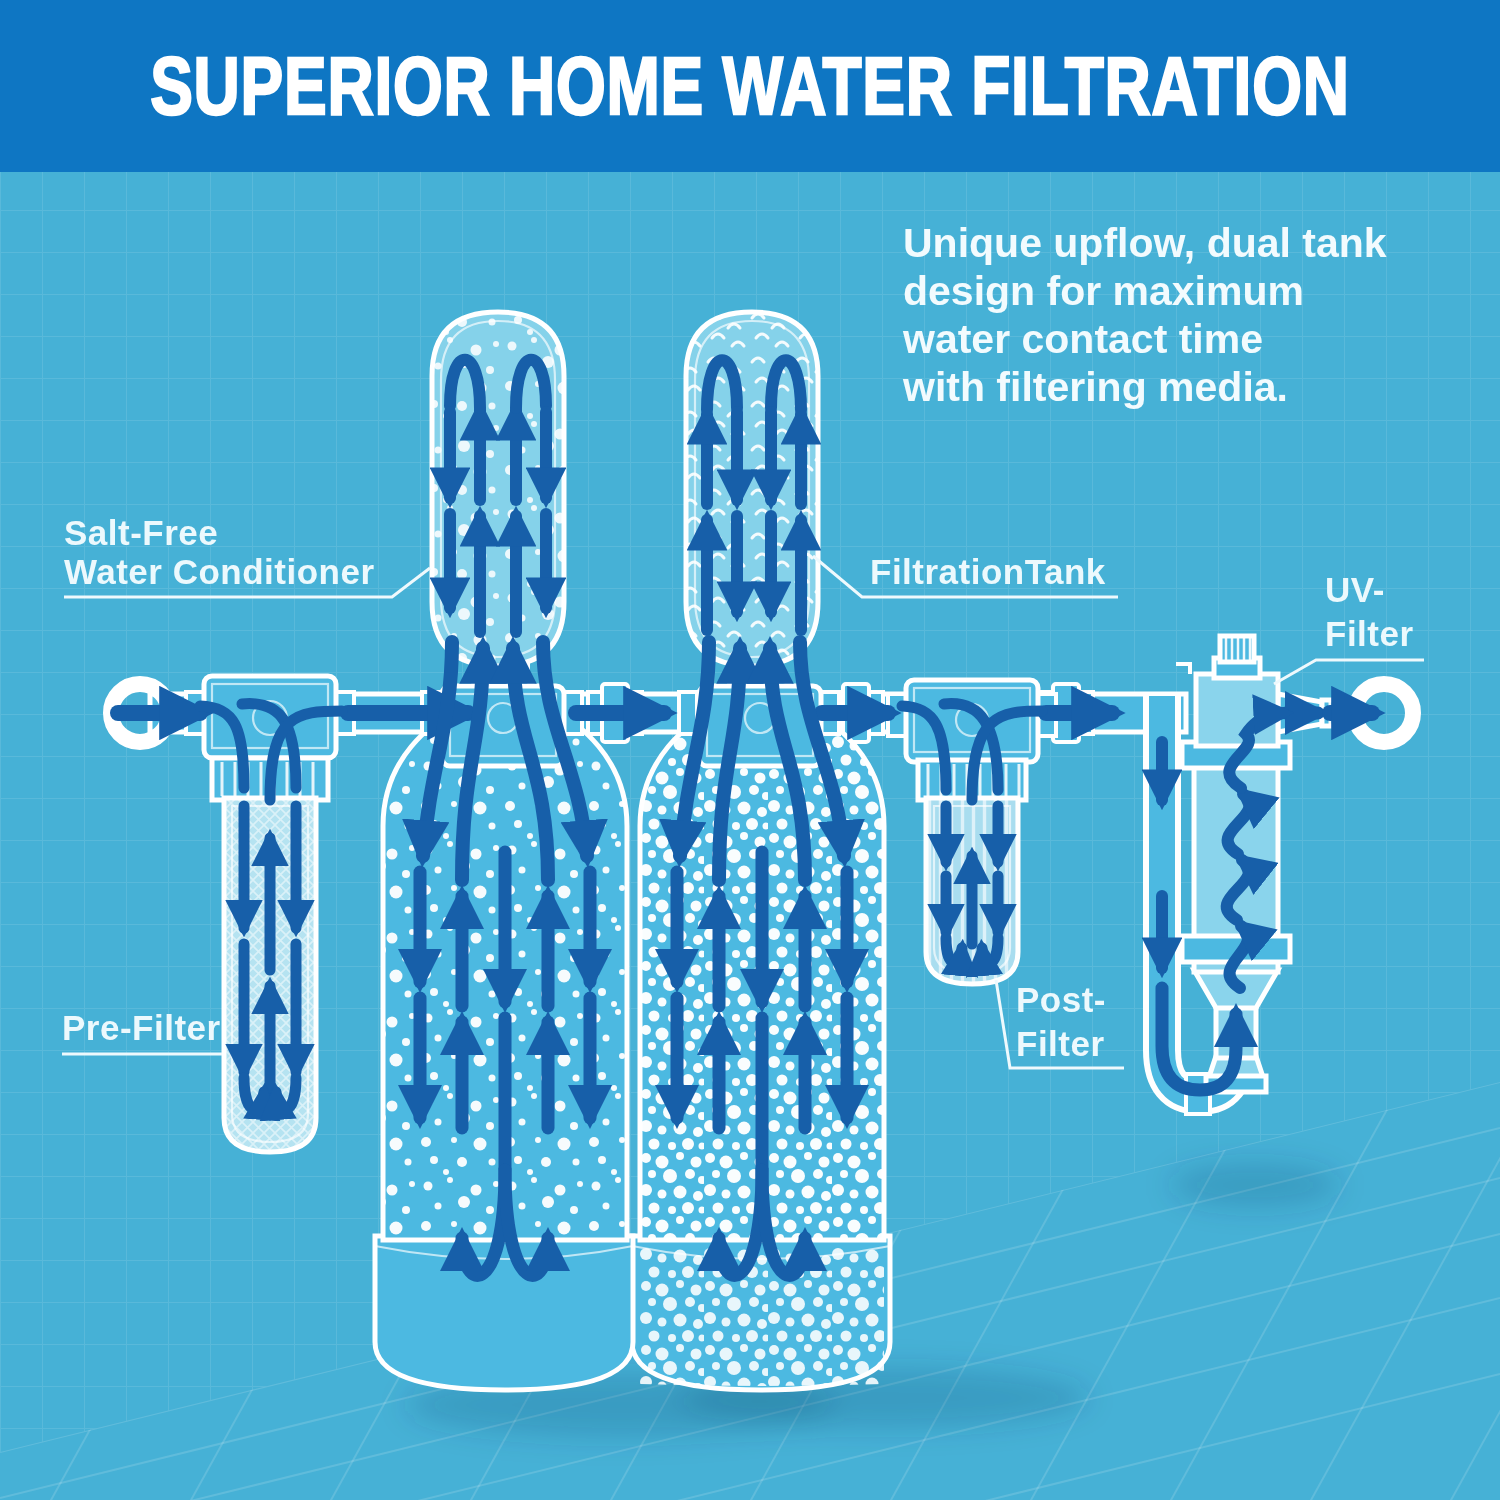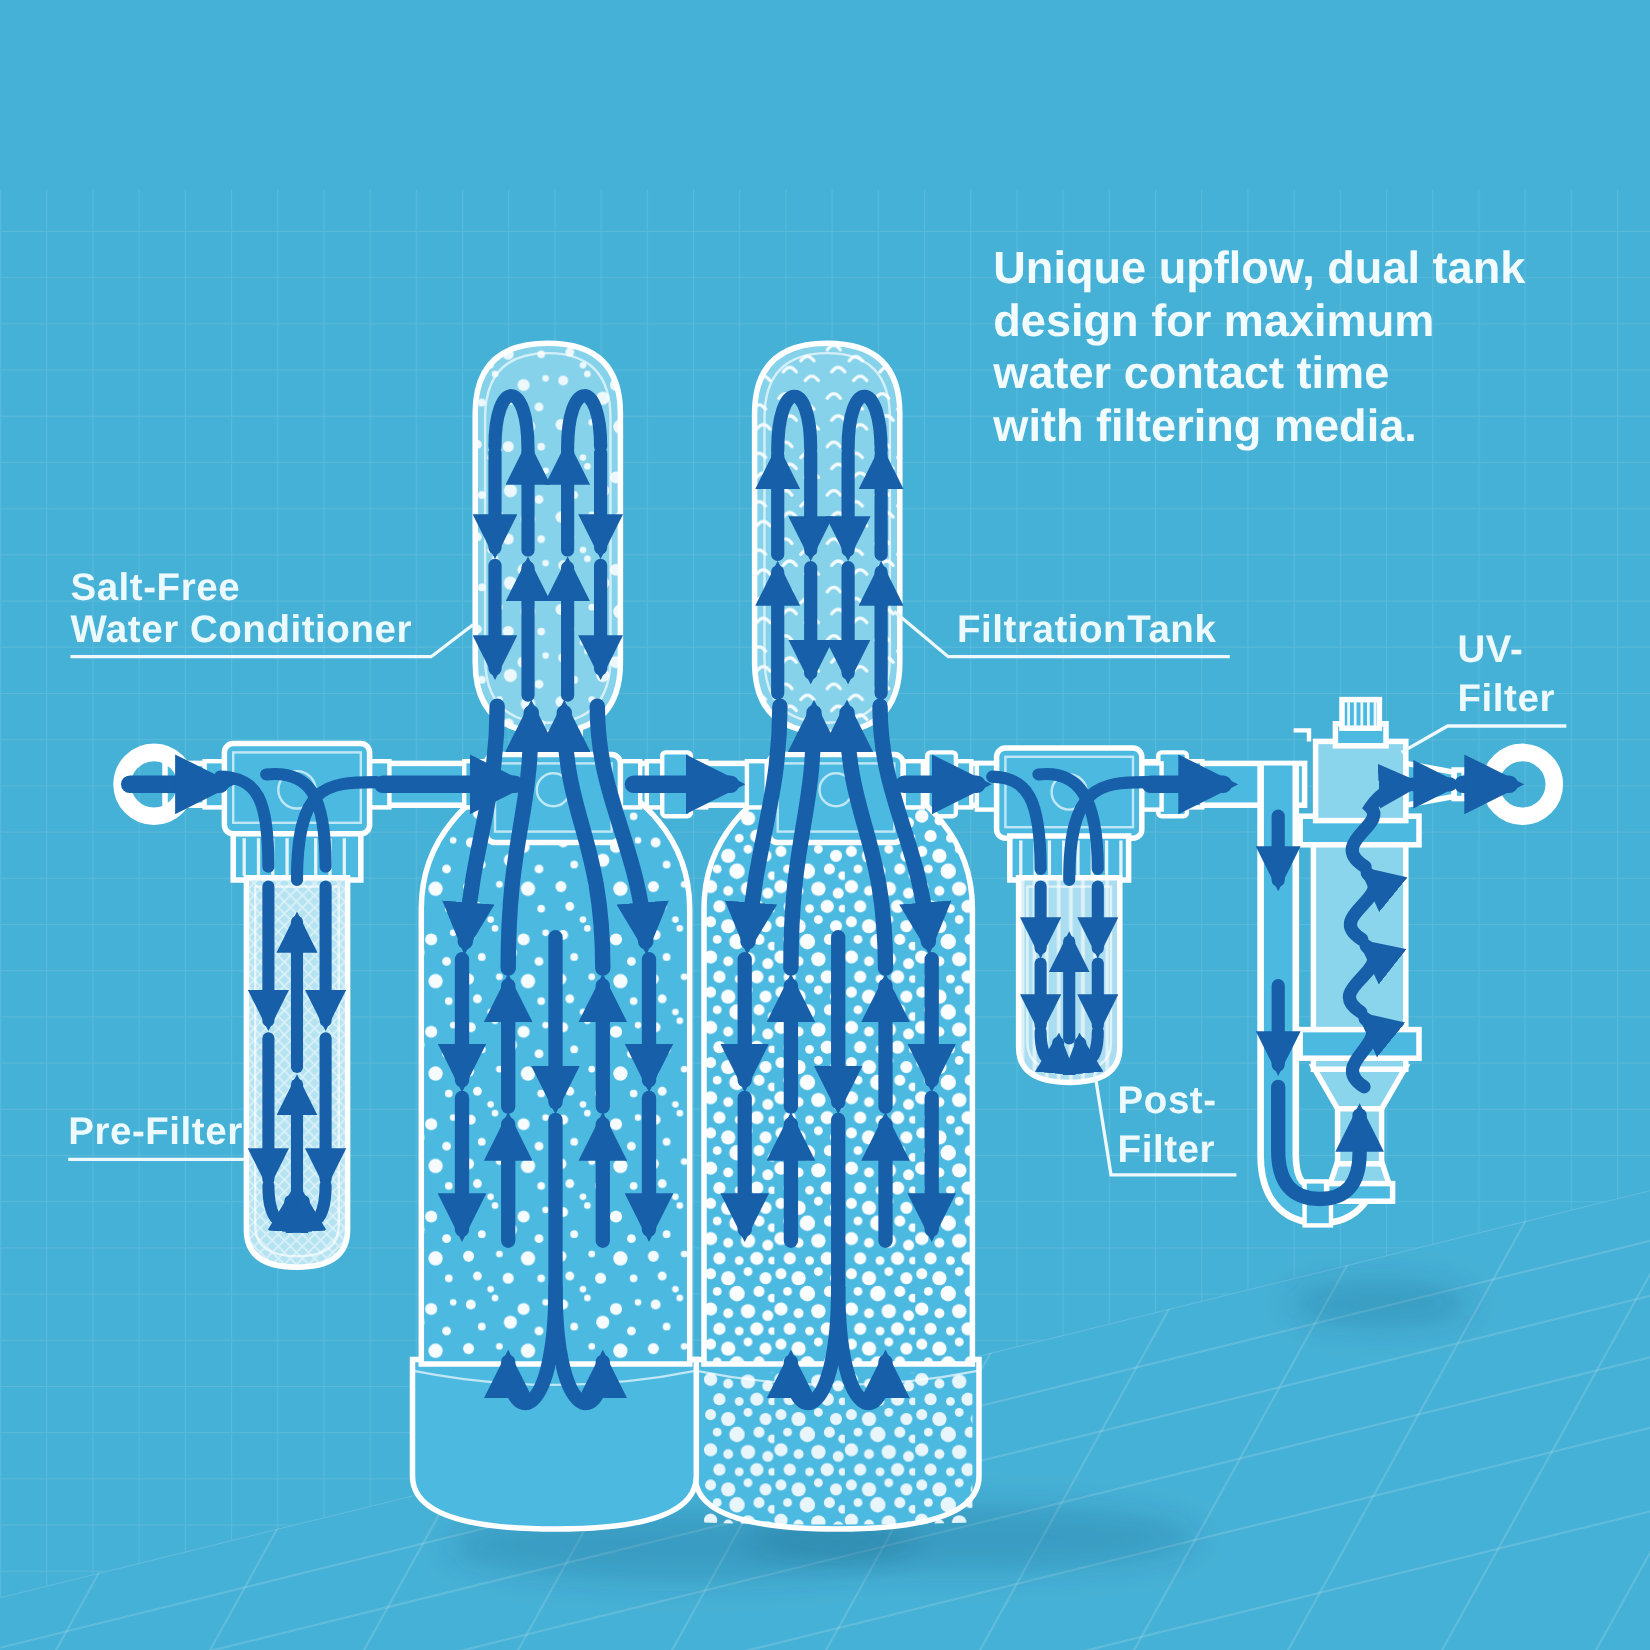--- a/index.html
+++ b/index.html
@@ -399,6 +399,9 @@
   </g>
 </svg>
 
+<div id="hdr">
+  <span class="t">SUPERIOR HOME WATER FILTRATION</span>
+</div>
 
 <div id="desc">
   <div>Unique upflow, dual tank</div>

